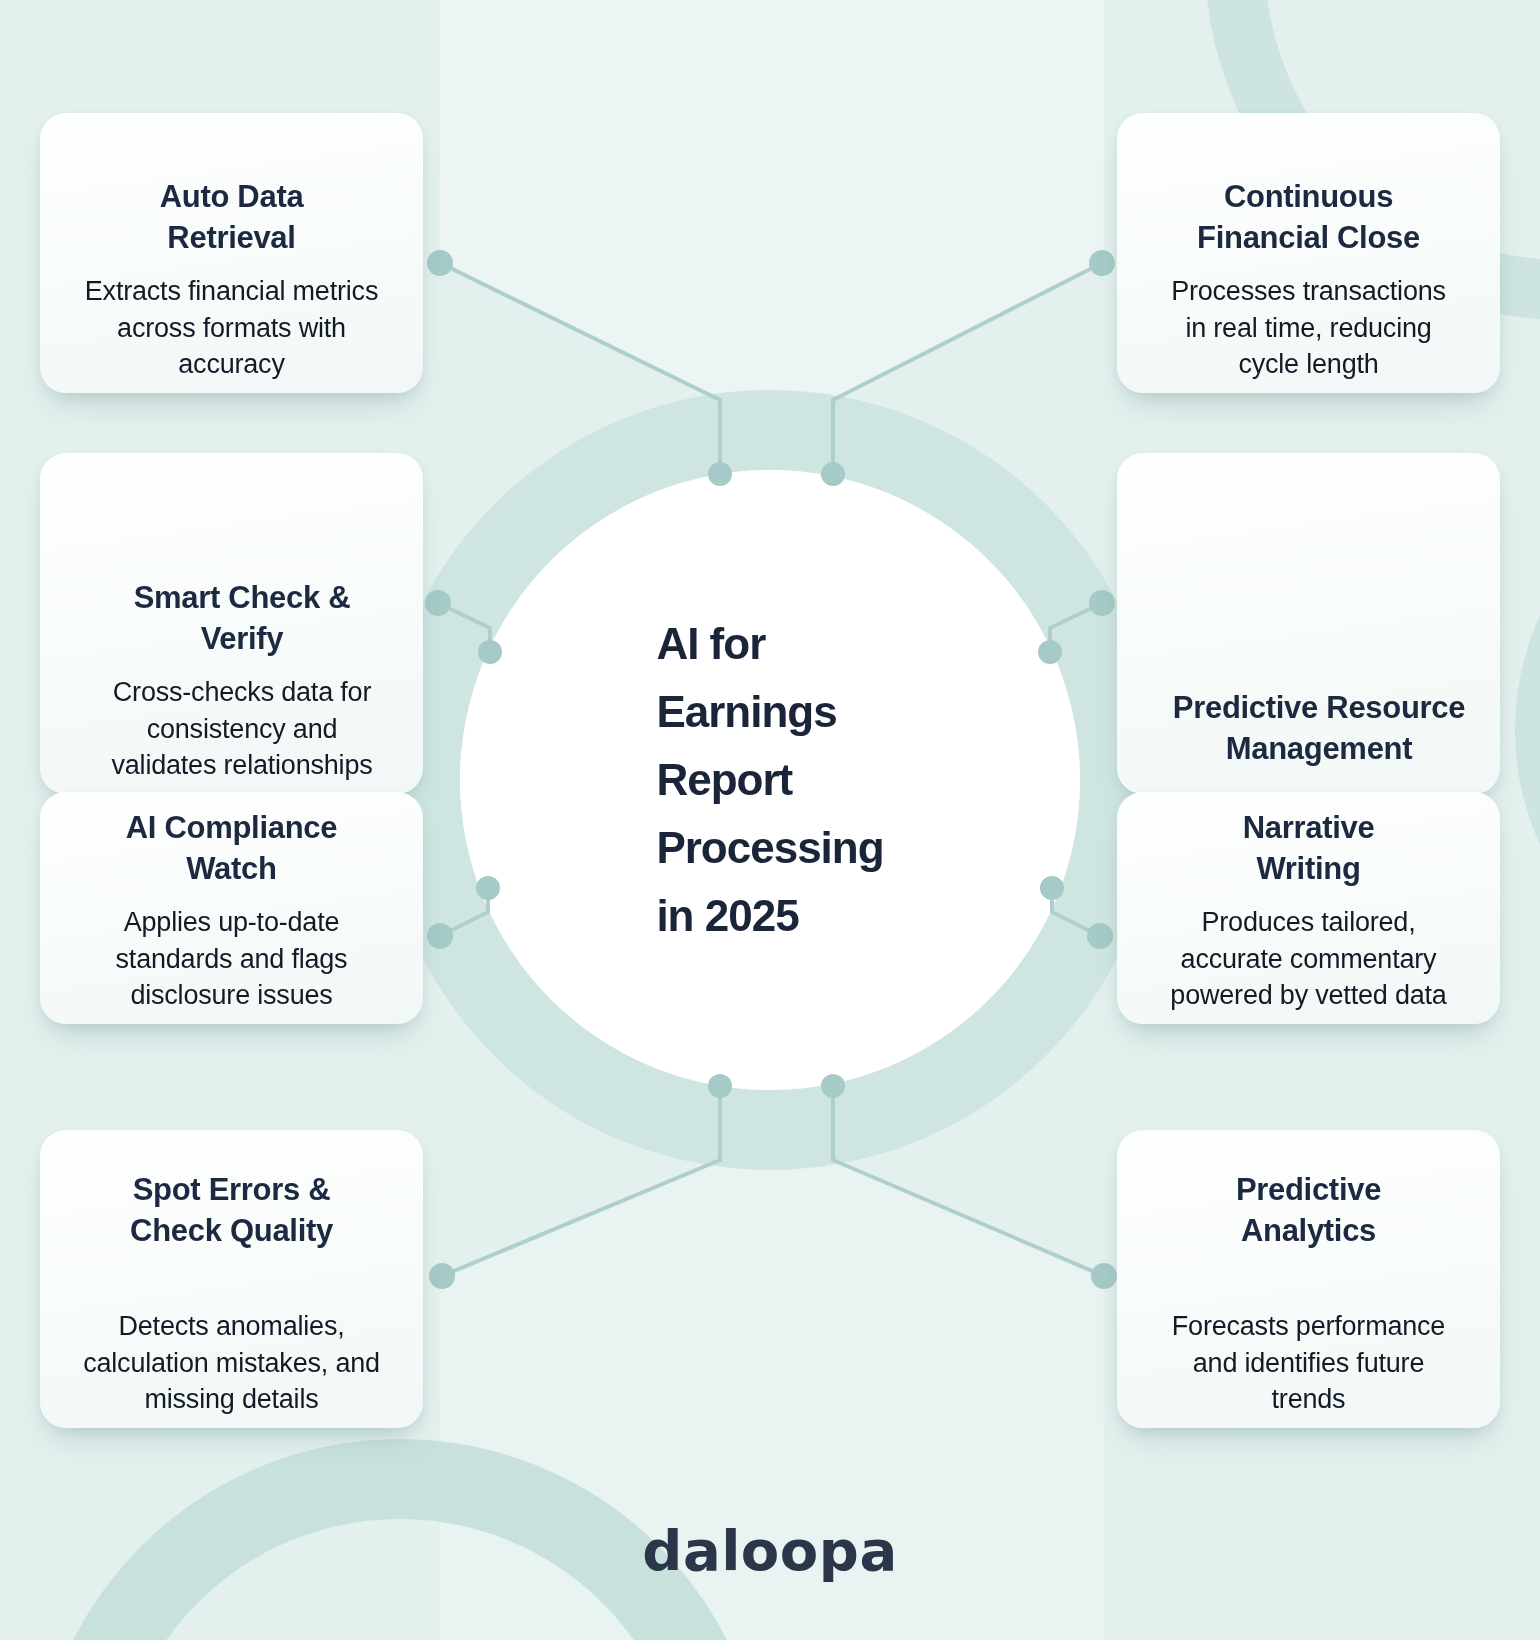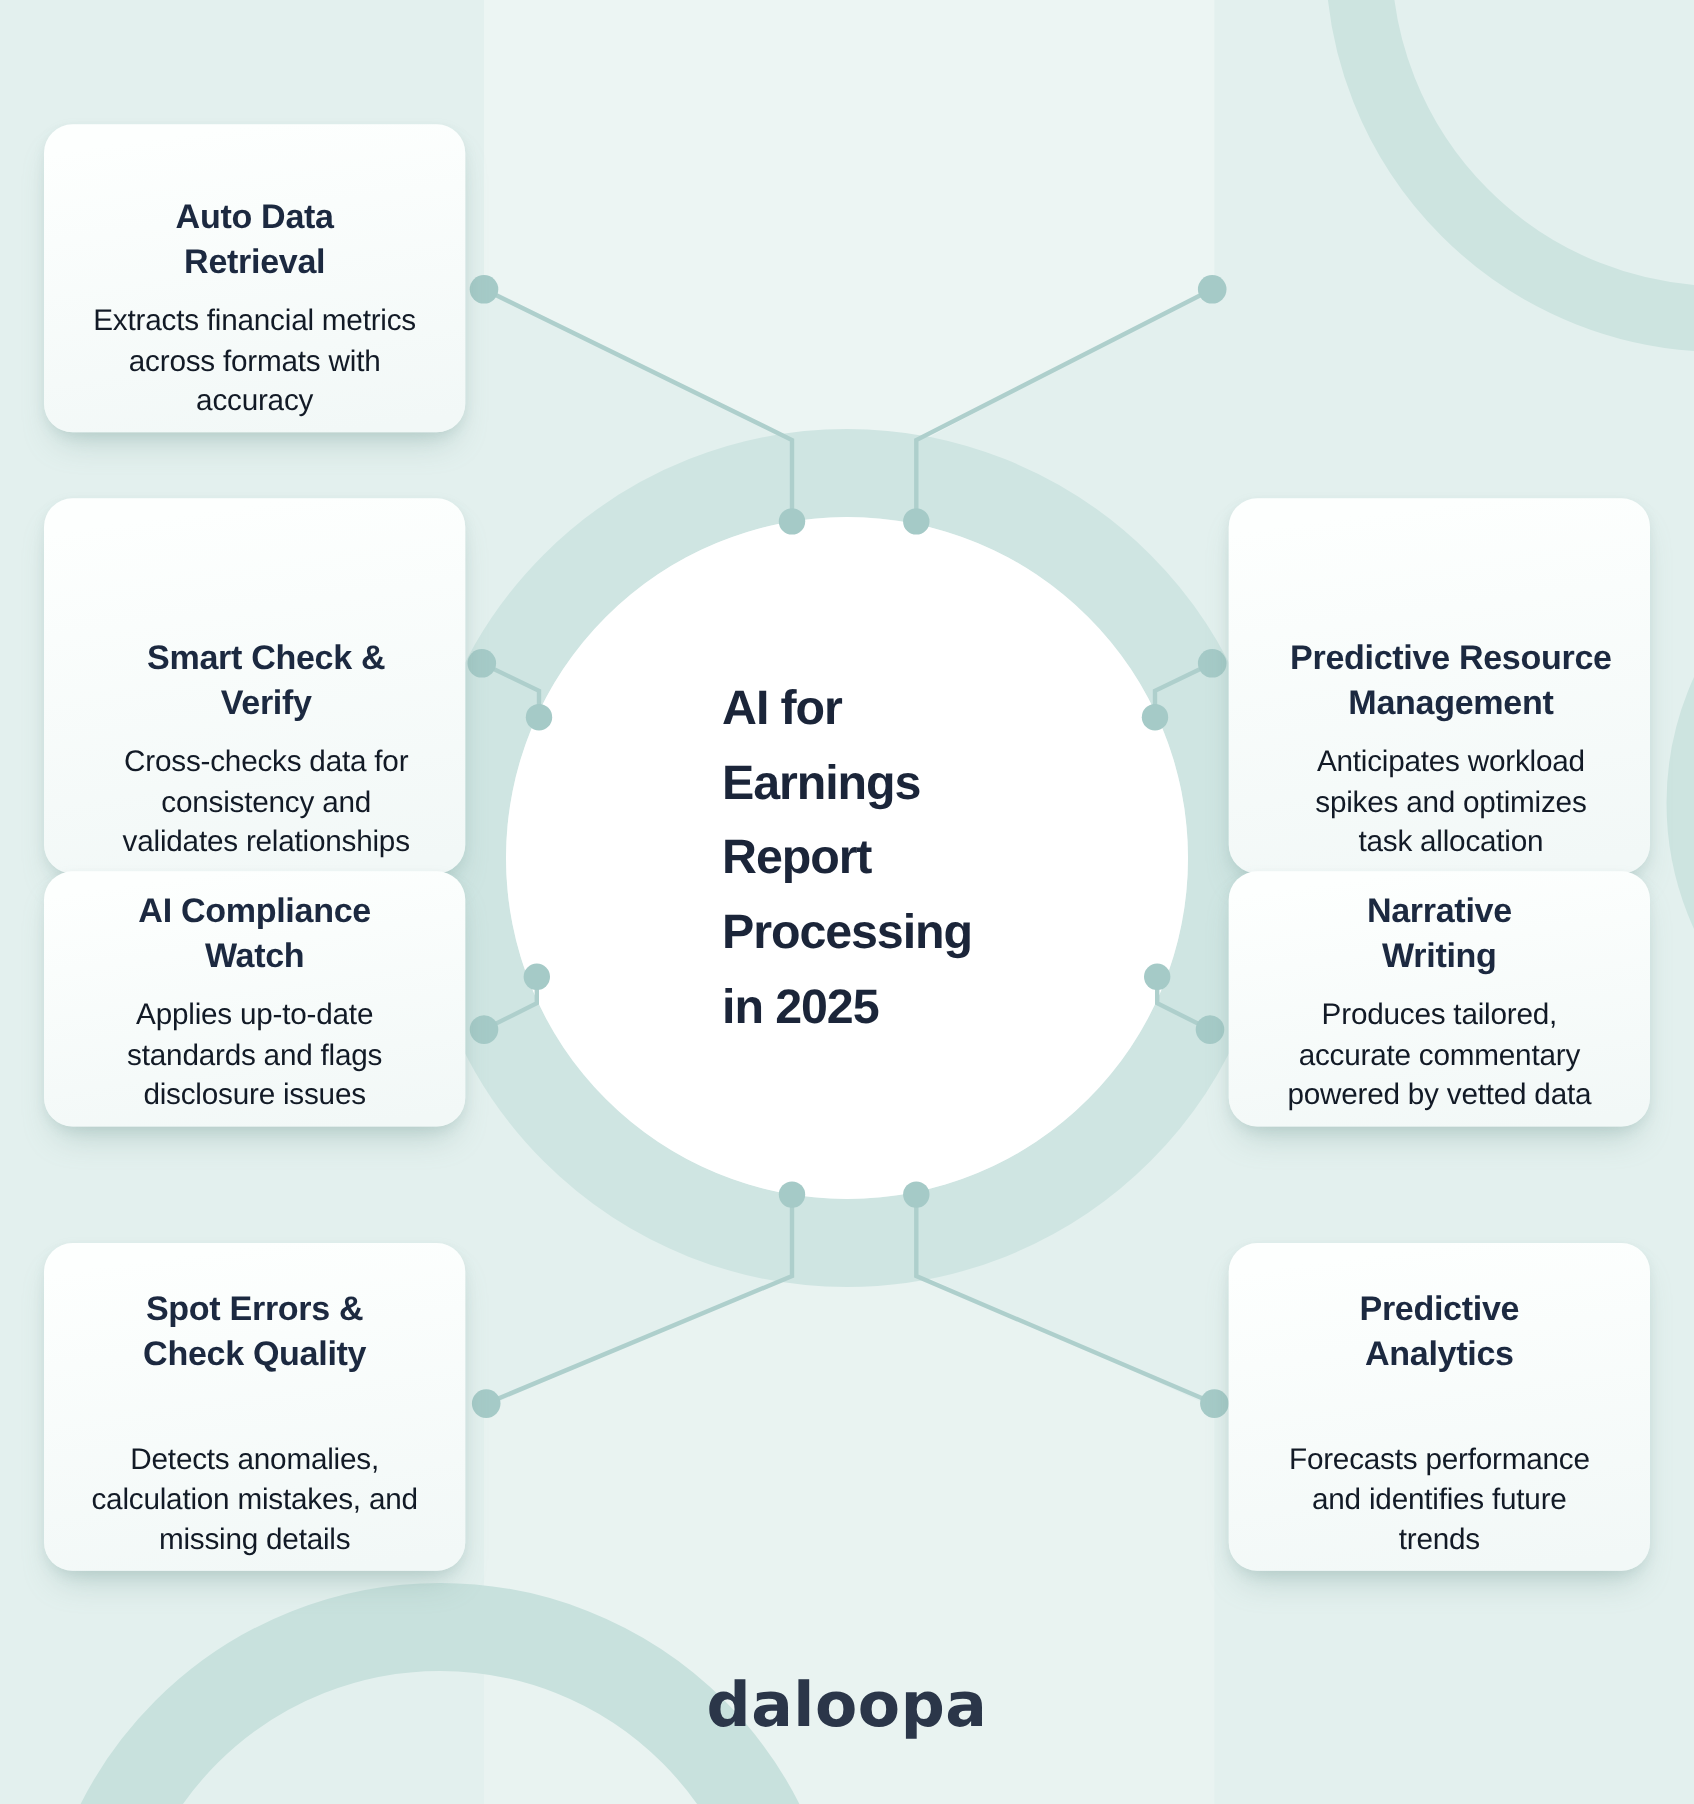--- a/index.html
+++ b/index.html
@@ -123,6 +123,13 @@
 across formats with
 accuracy</div>
   </div>
+  <div class="card col-right row-1">
+    <div class="card-title">Continuous
+Financial Close</div>
+    <div class="card-body">Processes transactions
+in real time, reducing
+cycle length</div>
+  </div>
   <div class="card col-left row-2">
     <div class="card-title">Smart Check &amp;
 Verify</div>

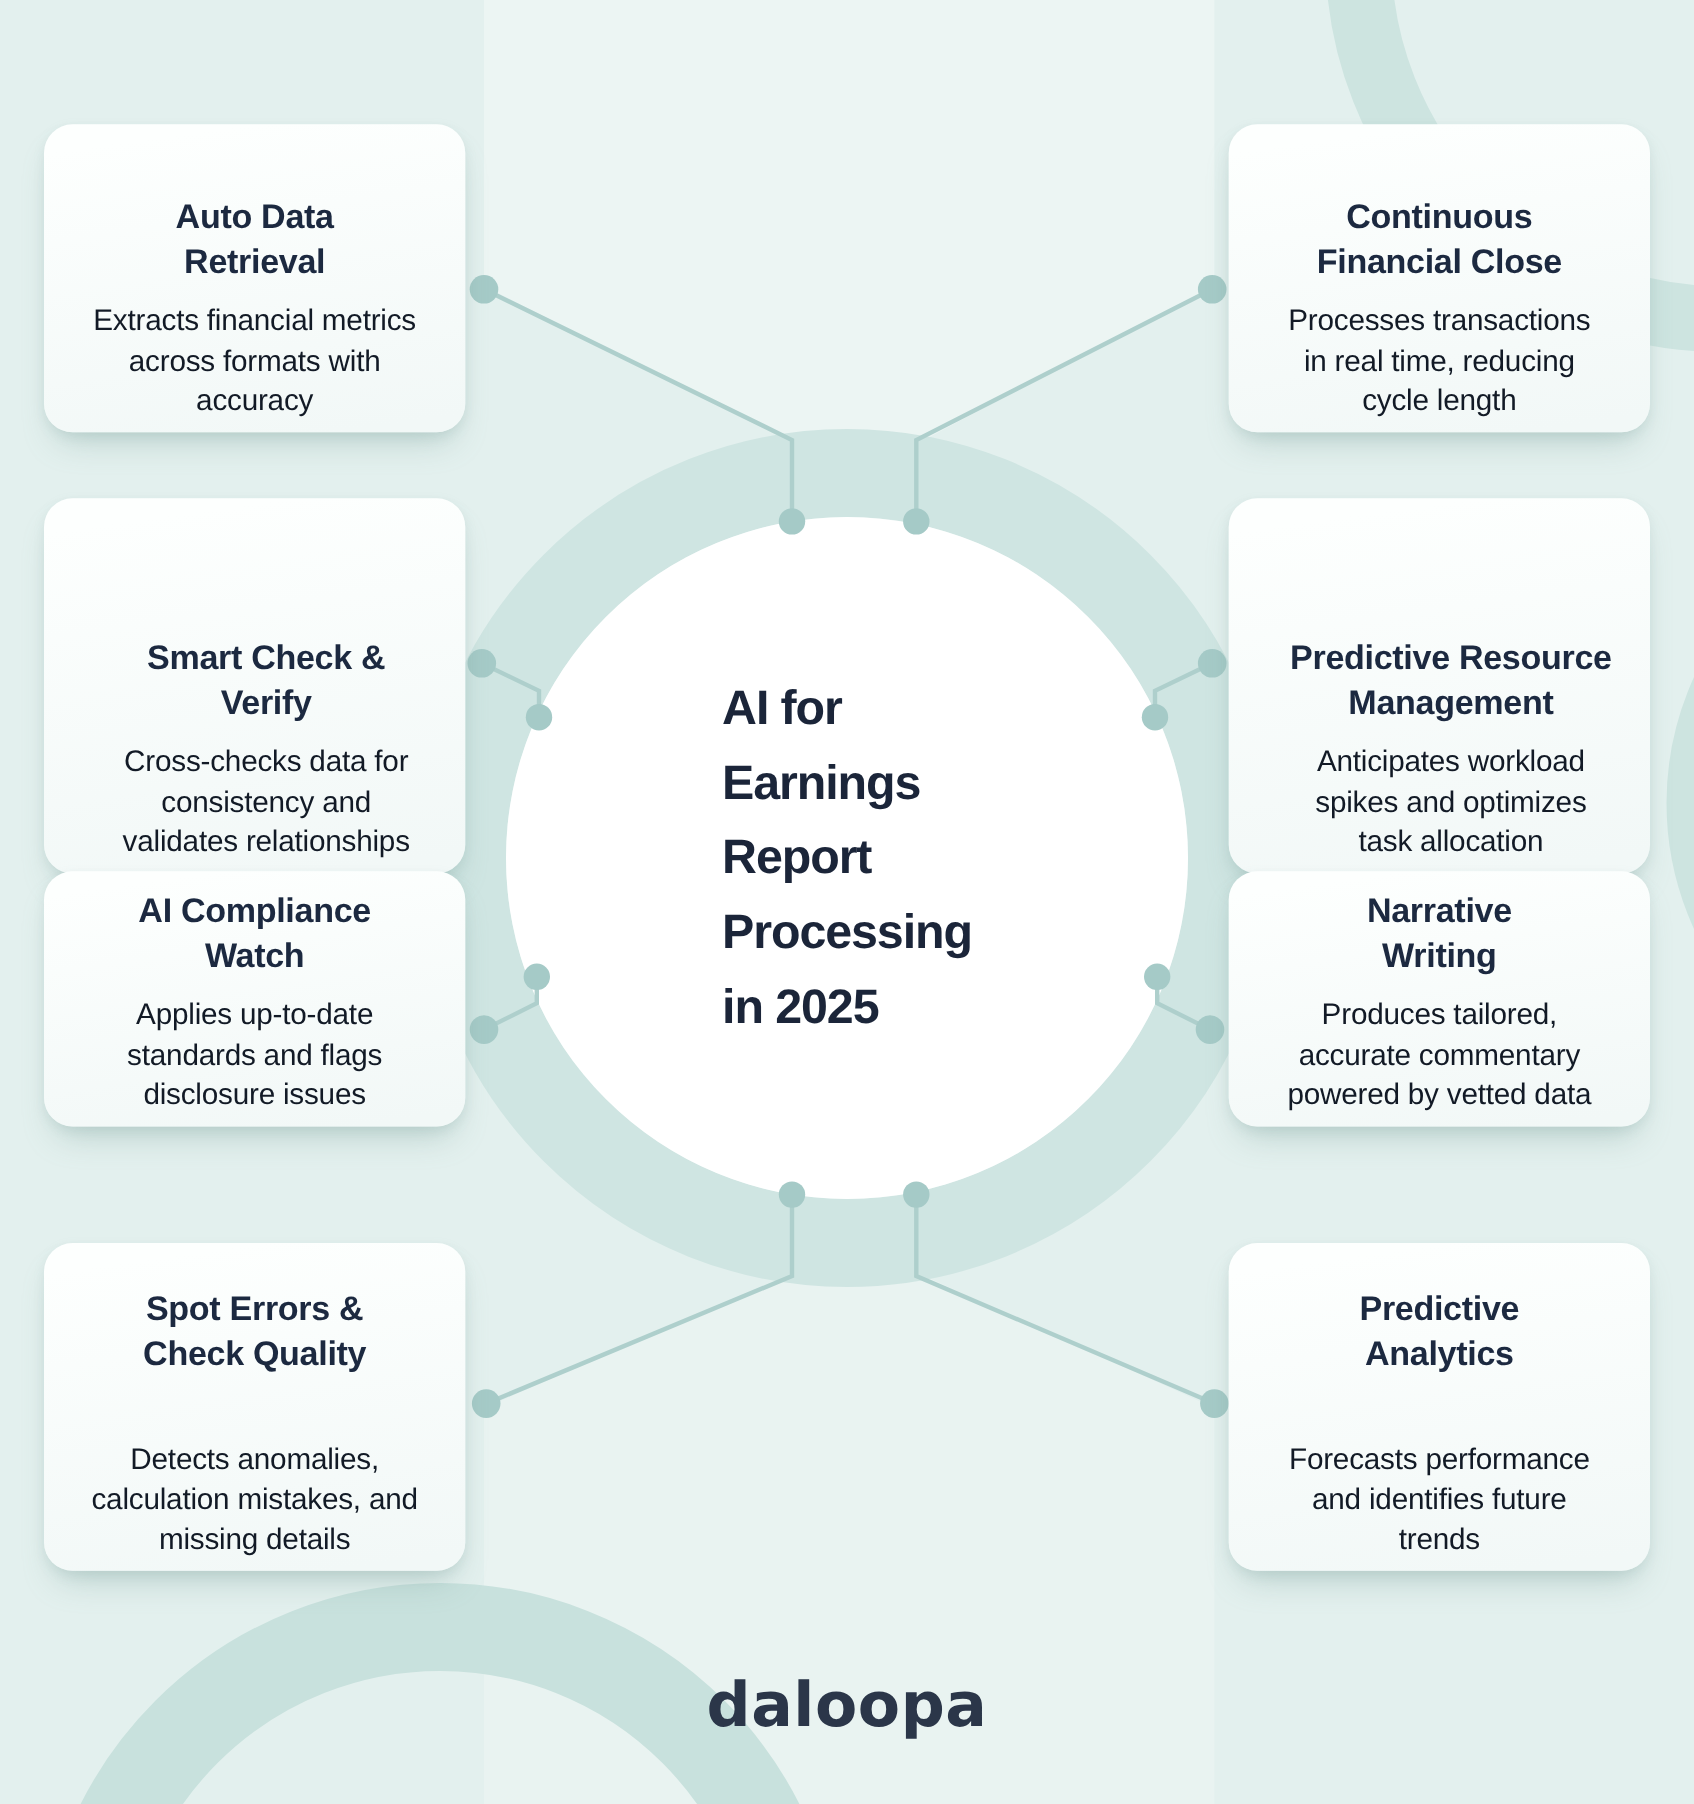--- a/index.html
+++ b/index.html
@@ -140,9 +140,6 @@
   <div class="card col-right row-2">
     <div class="card-title">Predictive Resource
 Management</div>
-    <div class="card-body">Anticipates workload
-spikes and optimizes
-task allocation</div>
   </div>
   <div class="card col-left row-3">
     <div class="card-title">AI Compliance

